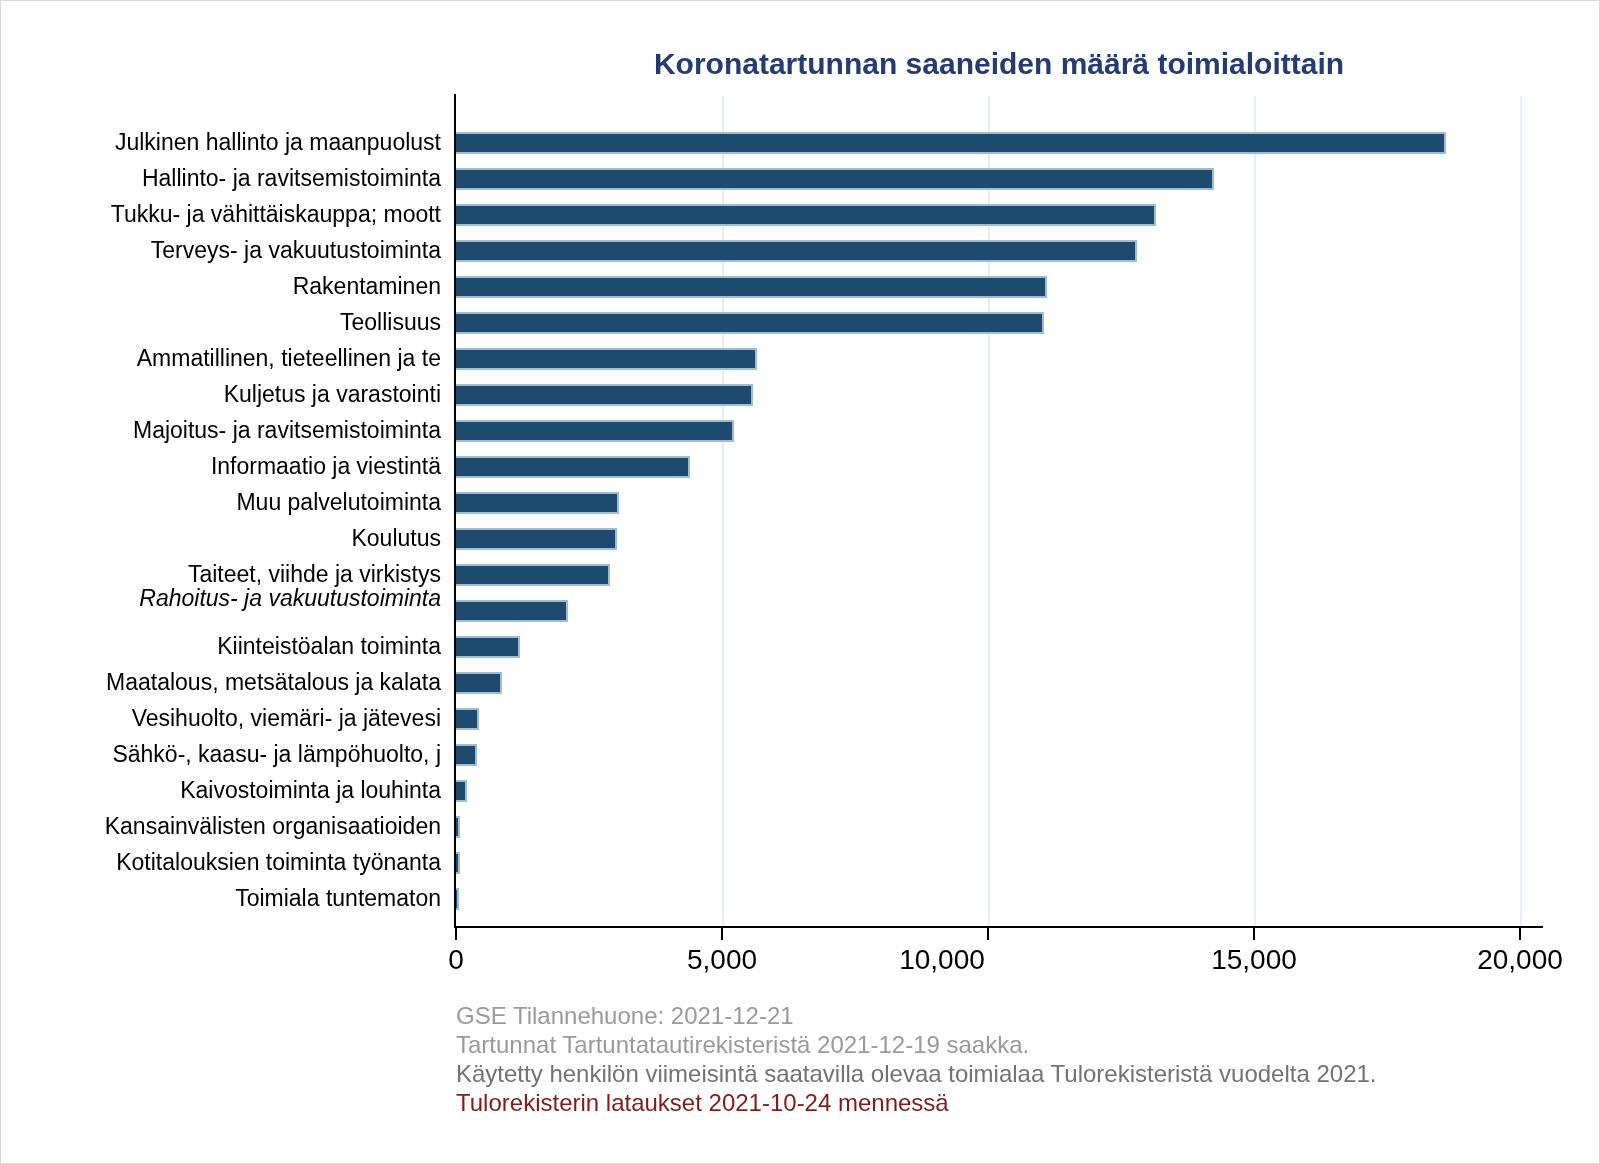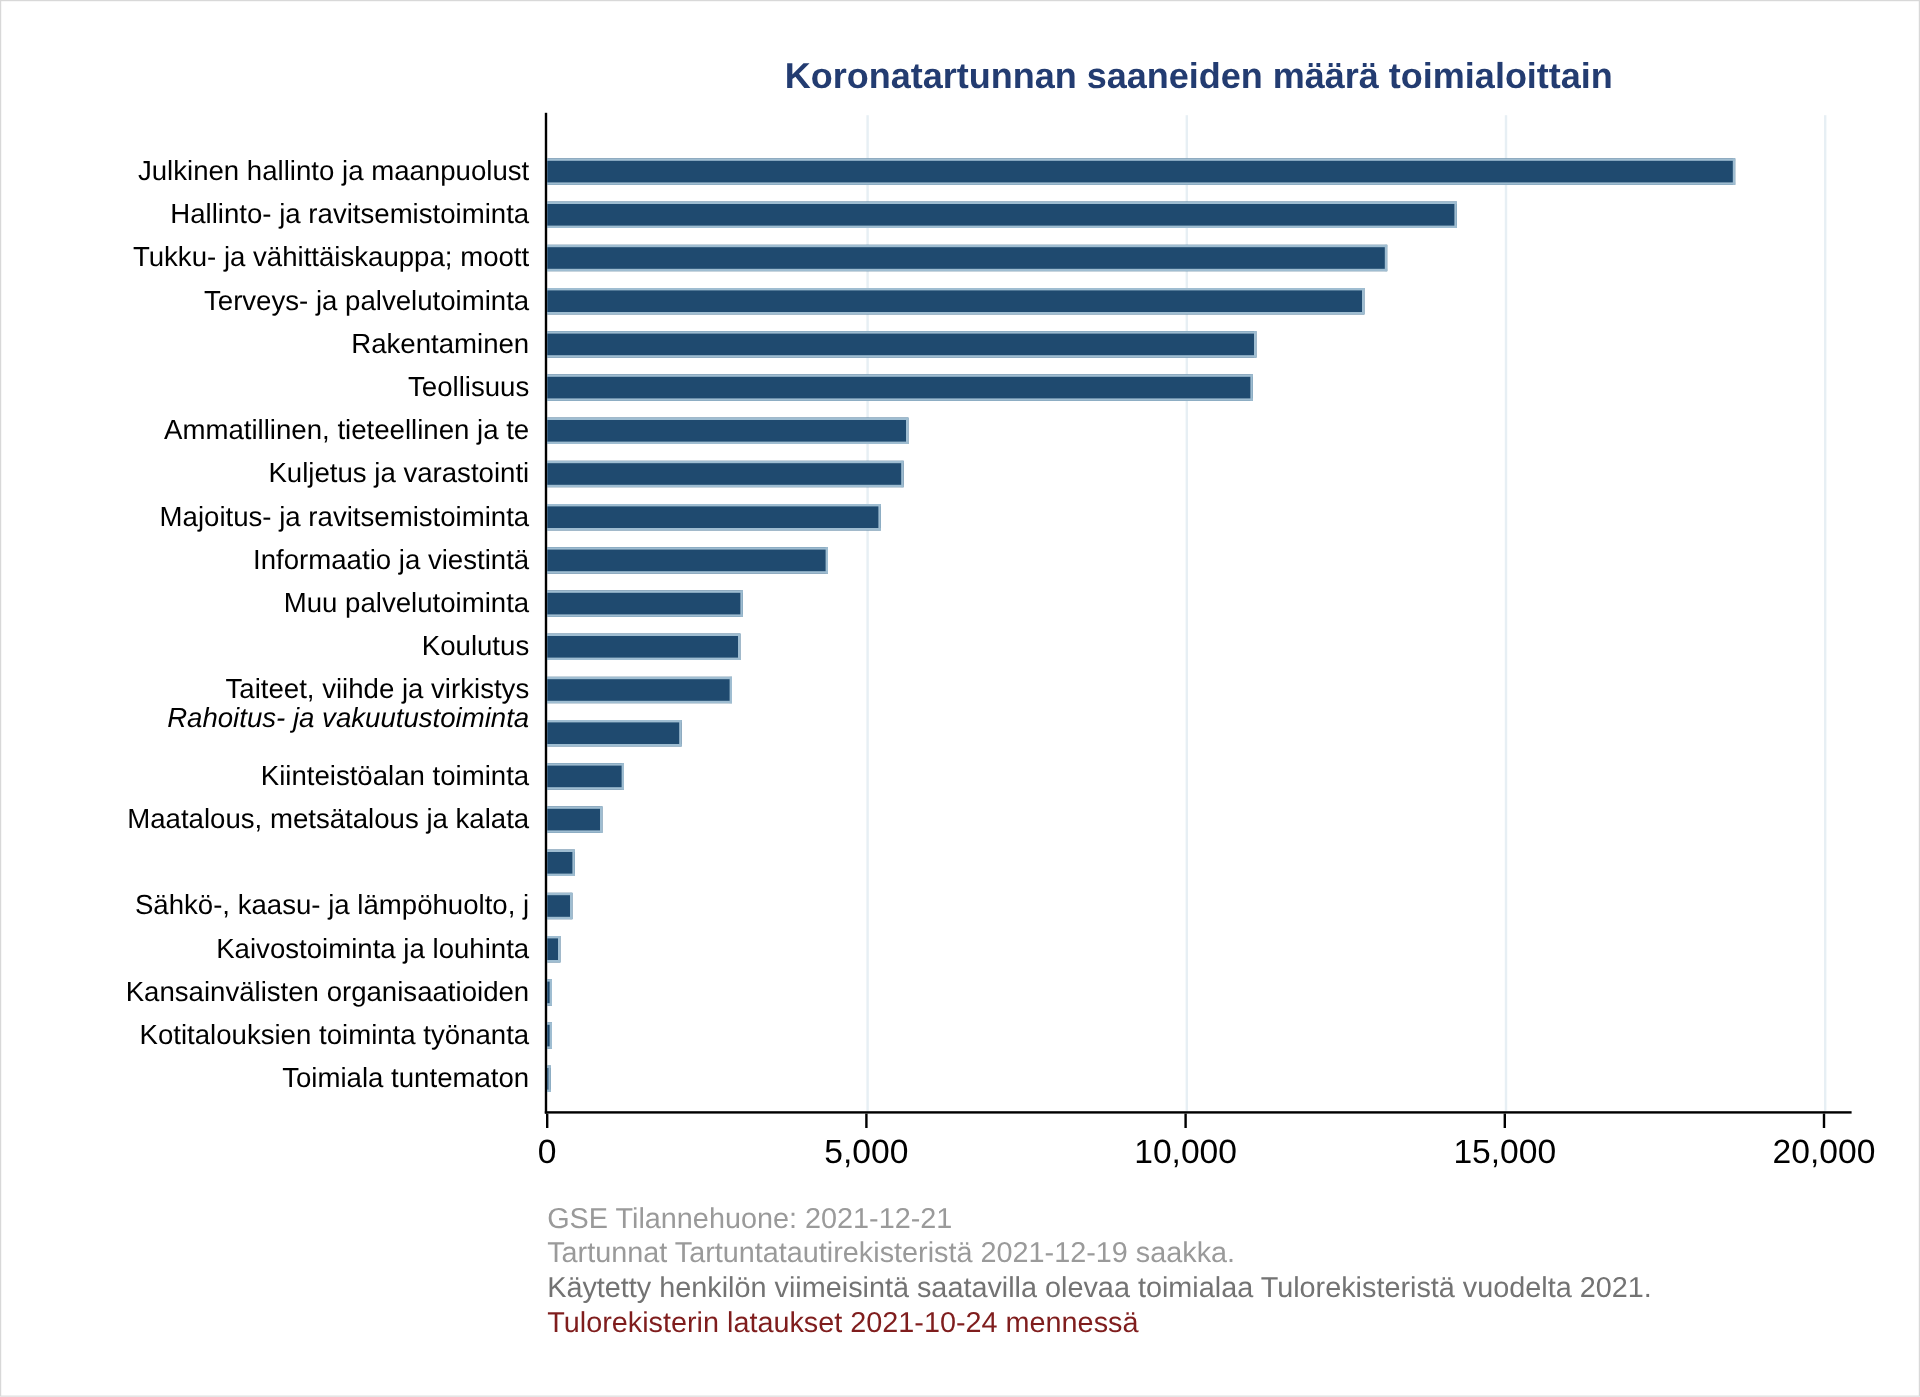--- a/index.html
+++ b/index.html
@@ -82,7 +82,7 @@
     <div class="bar" style="left: 455px; top: 167px; width: 758px; background: rgb(31, 74, 111); border-top: 2px solid rgb(159, 189, 209); border-right: 2px solid rgb(159, 189, 209); border-bottom: 2px solid rgb(159, 189, 209); border-left: none; border-image: initial;"></div>
     <div class="cat-label" style="top: 200px;">Tukku- ja vähittäiskauppa; moott</div>
     <div class="bar" style="left: 455px; top: 203px; width: 700px; background: rgb(31, 74, 111); border-top: 2px solid rgb(159, 189, 209); border-right: 2px solid rgb(159, 189, 209); border-bottom: 2px solid rgb(159, 189, 209); border-left: none; border-image: initial;"></div>
-    <div class="cat-label" style="top: 236px;">Terveys- ja palvelutoiminta</div>
+    <div class="cat-label" style="top: 236px;">Terveys- ja vakuutustoiminta</div>
     <div class="bar" style="left: 455px; top: 239px; width: 681px; background: rgb(31, 74, 111); border-top: 2px solid rgb(159, 189, 209); border-right: 2px solid rgb(159, 189, 209); border-bottom: 2px solid rgb(159, 189, 209); border-left: none; border-image: initial;"></div>
     <div class="cat-label" style="top: 272px;">Rakentaminen</div>
     <div class="bar" style="left: 455px; top: 275px; width: 591px; background: rgb(31, 74, 111); border-top: 2px solid rgb(159, 189, 209); border-right: 2px solid rgb(159, 189, 209); border-bottom: 2px solid rgb(159, 189, 209); border-left: none; border-image: initial;"></div>

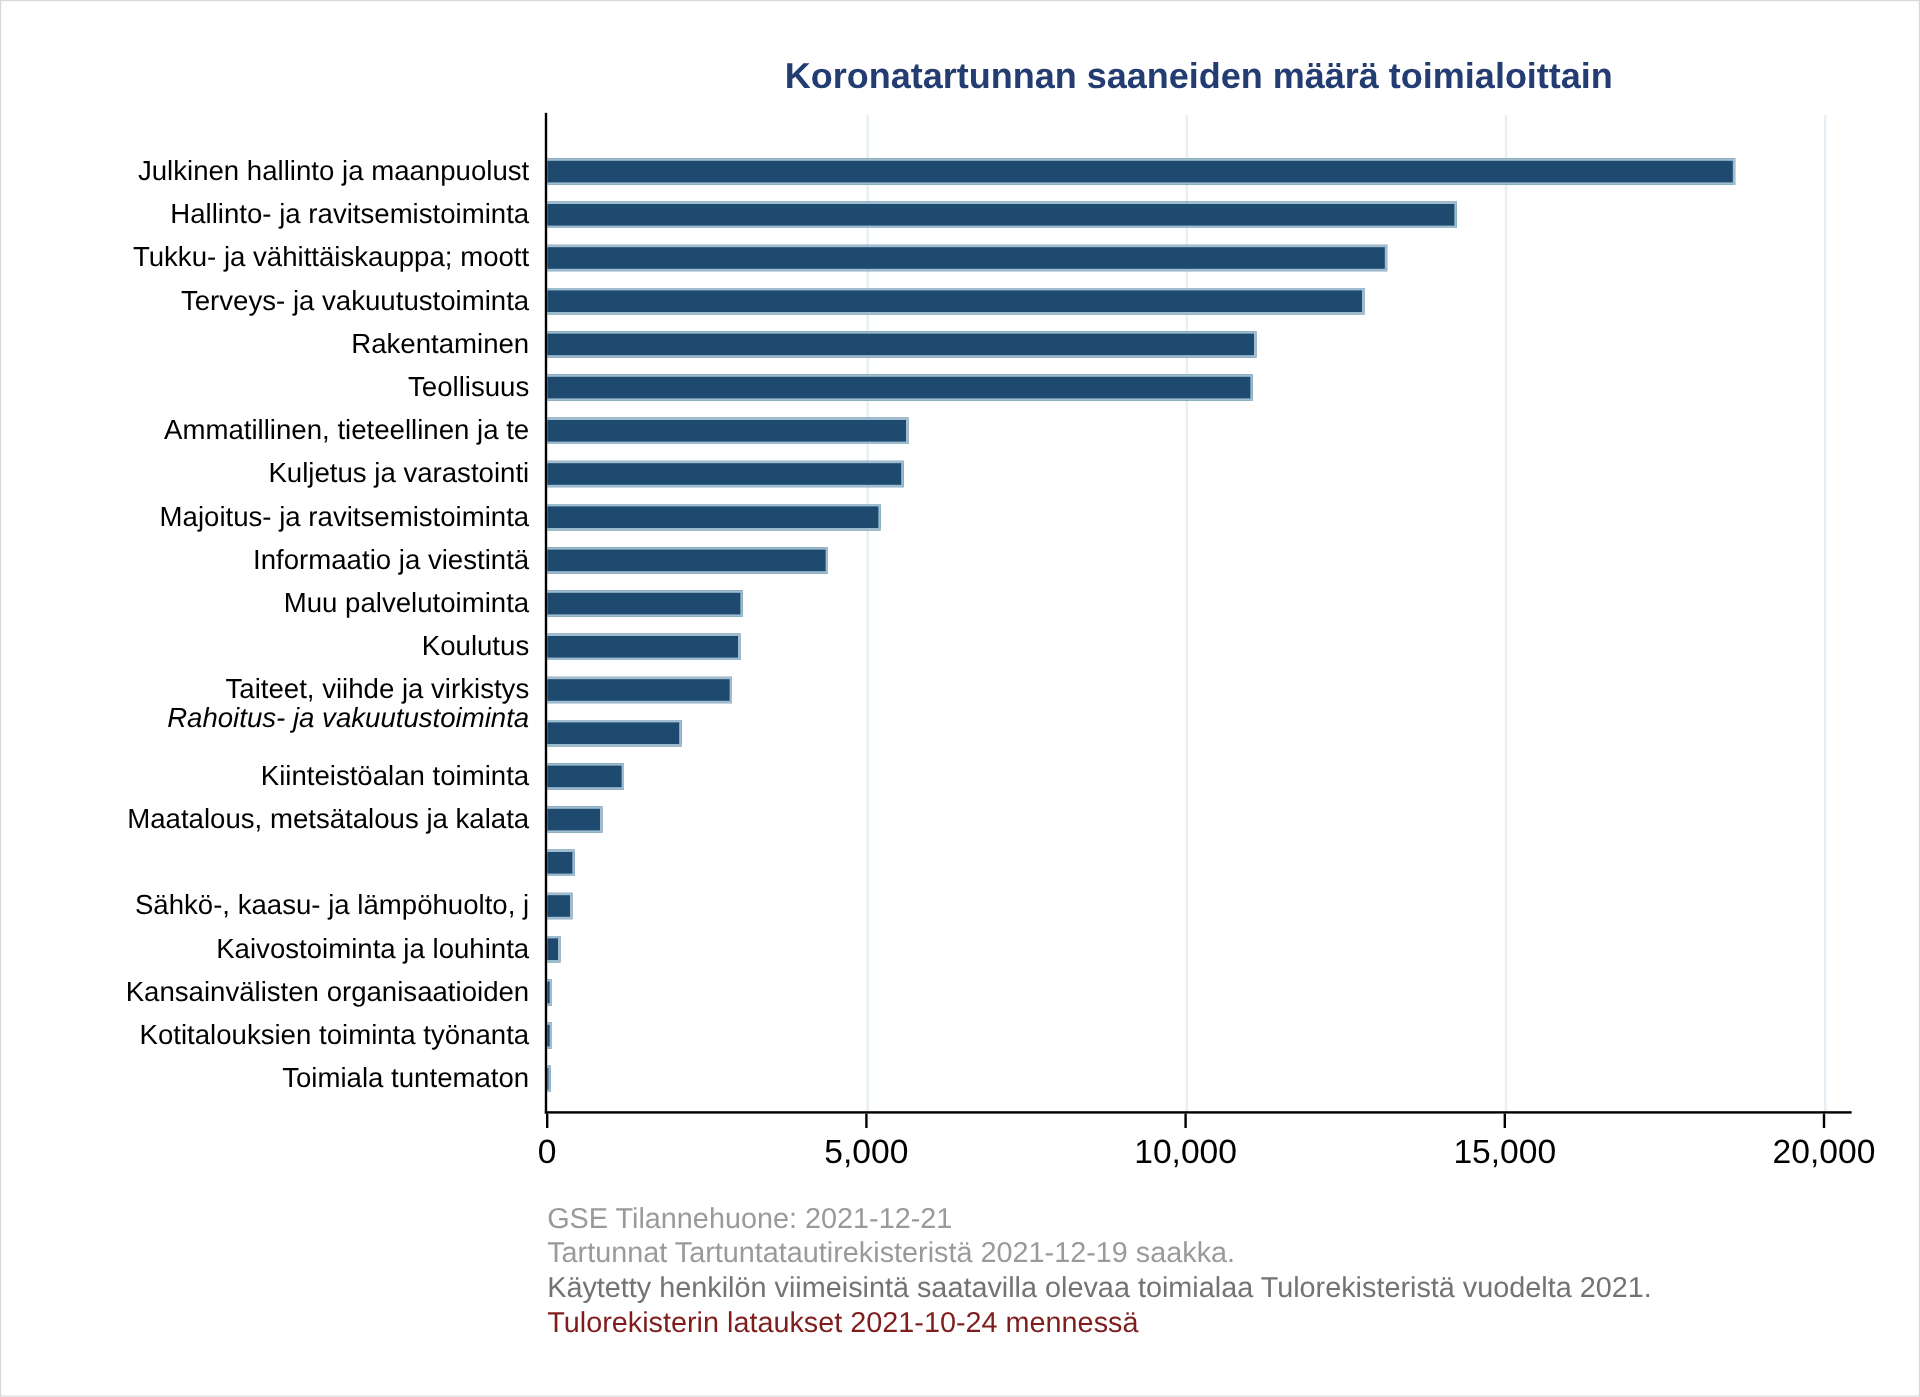--- a/index.html
+++ b/index.html
@@ -108,6 +108,7 @@
     <div class="bar" style="left: 455px; top: 635px; width: 64px; background: rgb(31, 74, 111); border-top: 2px solid rgb(159, 189, 209); border-right: 2px solid rgb(159, 189, 209); border-bottom: 2px solid rgb(159, 189, 209); border-left: none; border-image: initial;"></div>
     <div class="cat-label" style="top: 668px;">Maatalous, metsätalous ja kalata</div>
     <div class="bar" style="left: 455px; top: 671px; width: 46px; background: rgb(31, 74, 111); border-top: 2px solid rgb(159, 189, 209); border-right: 2px solid rgb(159, 189, 209); border-bottom: 2px solid rgb(159, 189, 209); border-left: none; border-image: initial;"></div>
+    <div class="cat-label" style="top: 704px;">Vesihuolto, viemäri- ja jätevesi</div>
     <div class="bar" style="left: 455px; top: 707px; width: 23px; background: rgb(31, 74, 111); border-top: 2px solid rgb(159, 189, 209); border-right: 2px solid rgb(159, 189, 209); border-bottom: 2px solid rgb(159, 189, 209); border-left: none; border-image: initial;"></div>
     <div class="cat-label" style="top: 740px;">Sähkö-, kaasu- ja lämpöhuolto, j</div>
     <div class="bar" style="left: 455px; top: 743px; width: 21px; background: rgb(31, 74, 111); border-top: 2px solid rgb(159, 189, 209); border-right: 2px solid rgb(159, 189, 209); border-bottom: 2px solid rgb(159, 189, 209); border-left: none; border-image: initial;"></div>

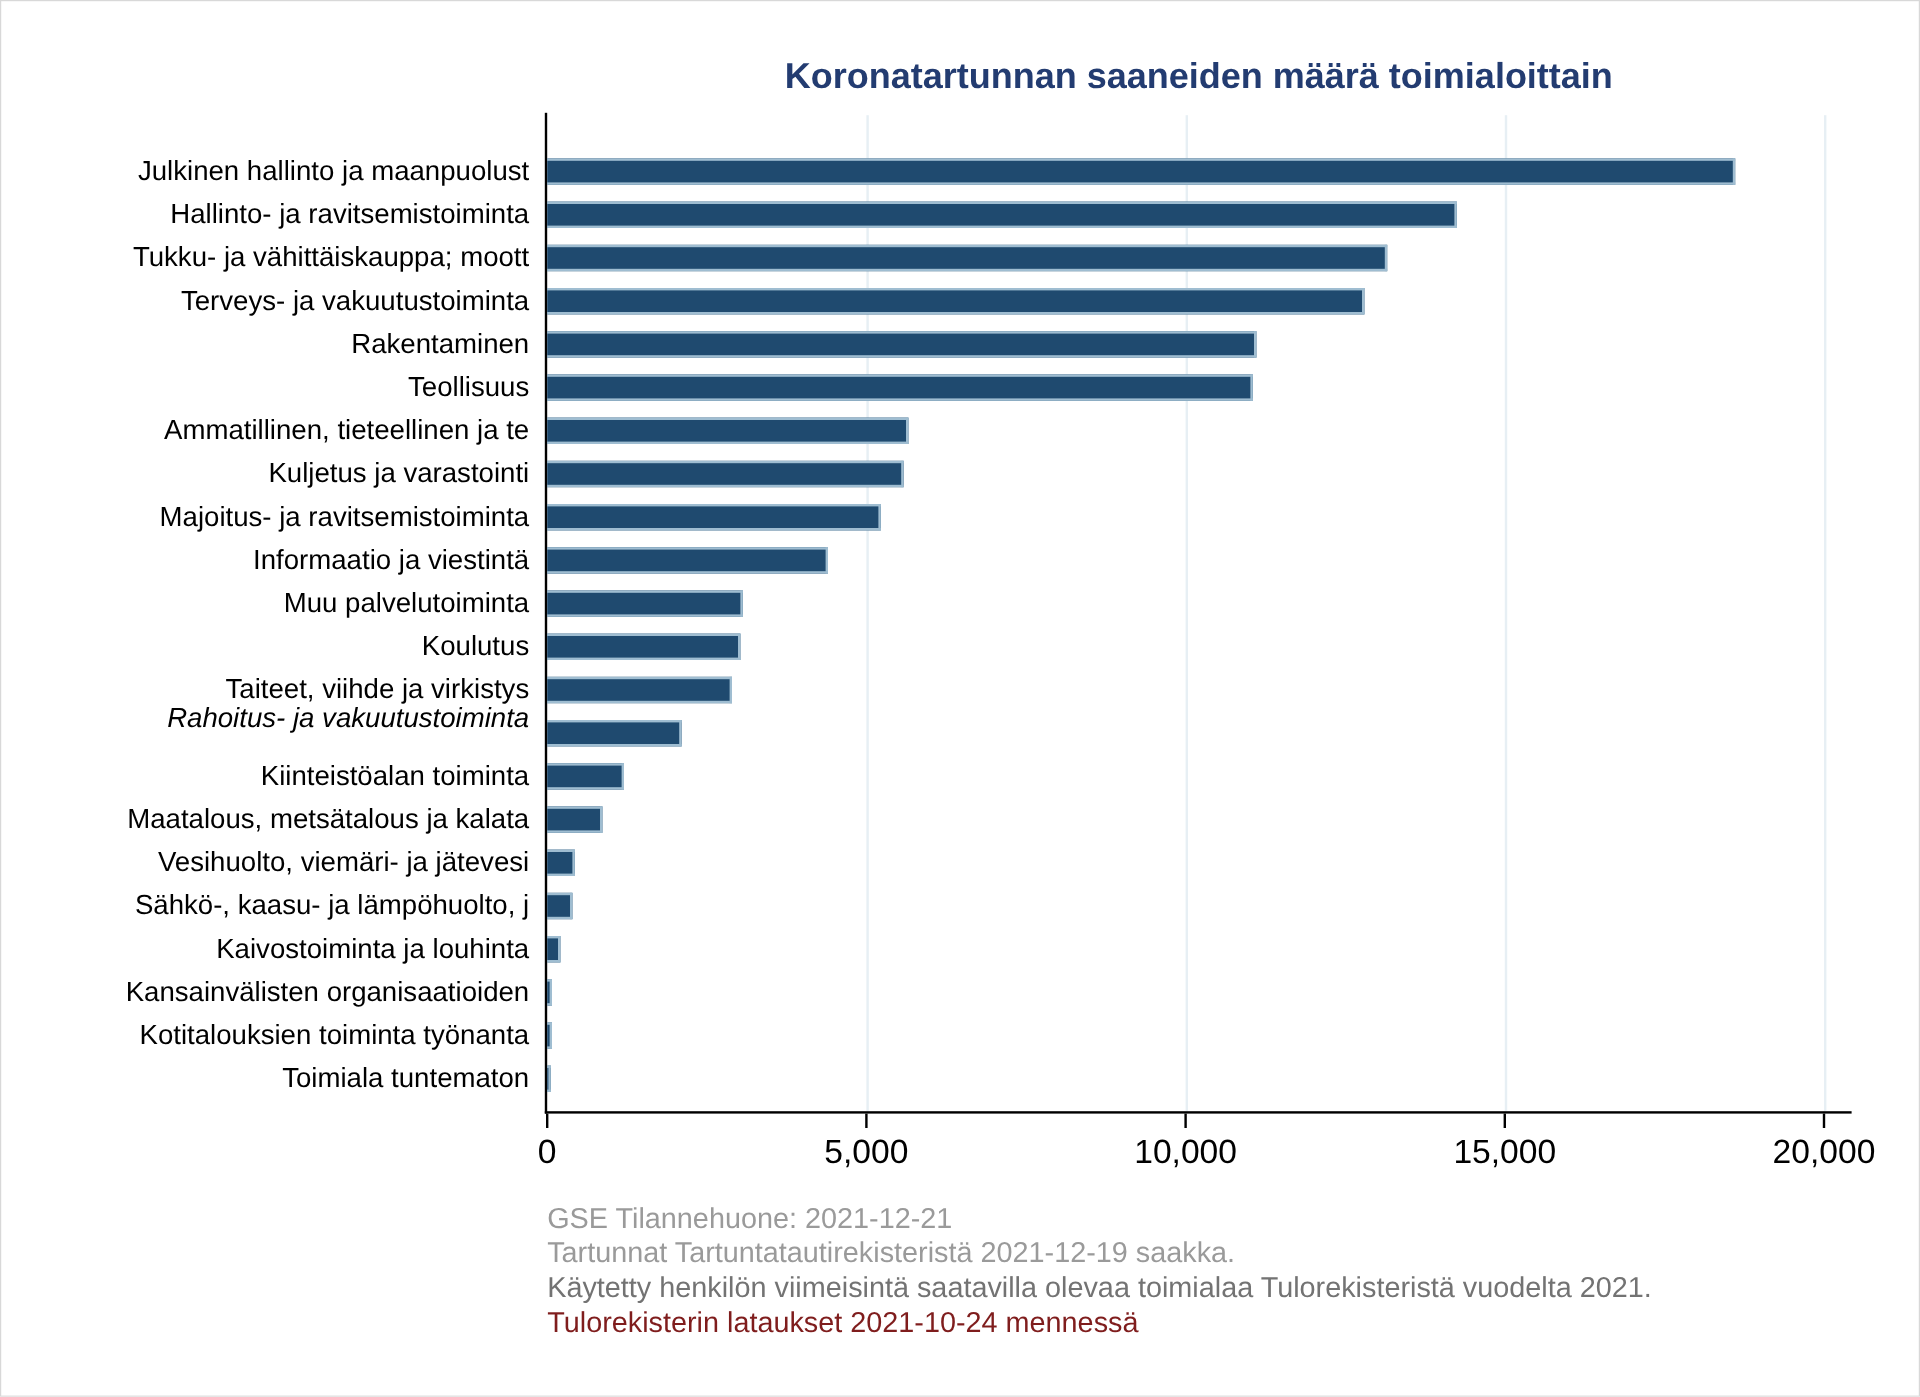--- a/index.html
+++ b/index.html
@@ -71,7 +71,7 @@
     <div class="tick" style="left: 720px;"></div>
     <div class="tick-label" style="left: 721px;">5,000</div>
     <div class="tick" style="left: 986px;"></div>
-    <div class="tick-label" style="left: 987px;">10,000</div>
+    <div class="tick-label" style="left: 941px;">10,000</div>
     <div class="tick" style="left: 1252px;"></div>
     <div class="tick-label" style="left: 1253px;">15,000</div>
     <div class="tick" style="left: 1518px;"></div>

